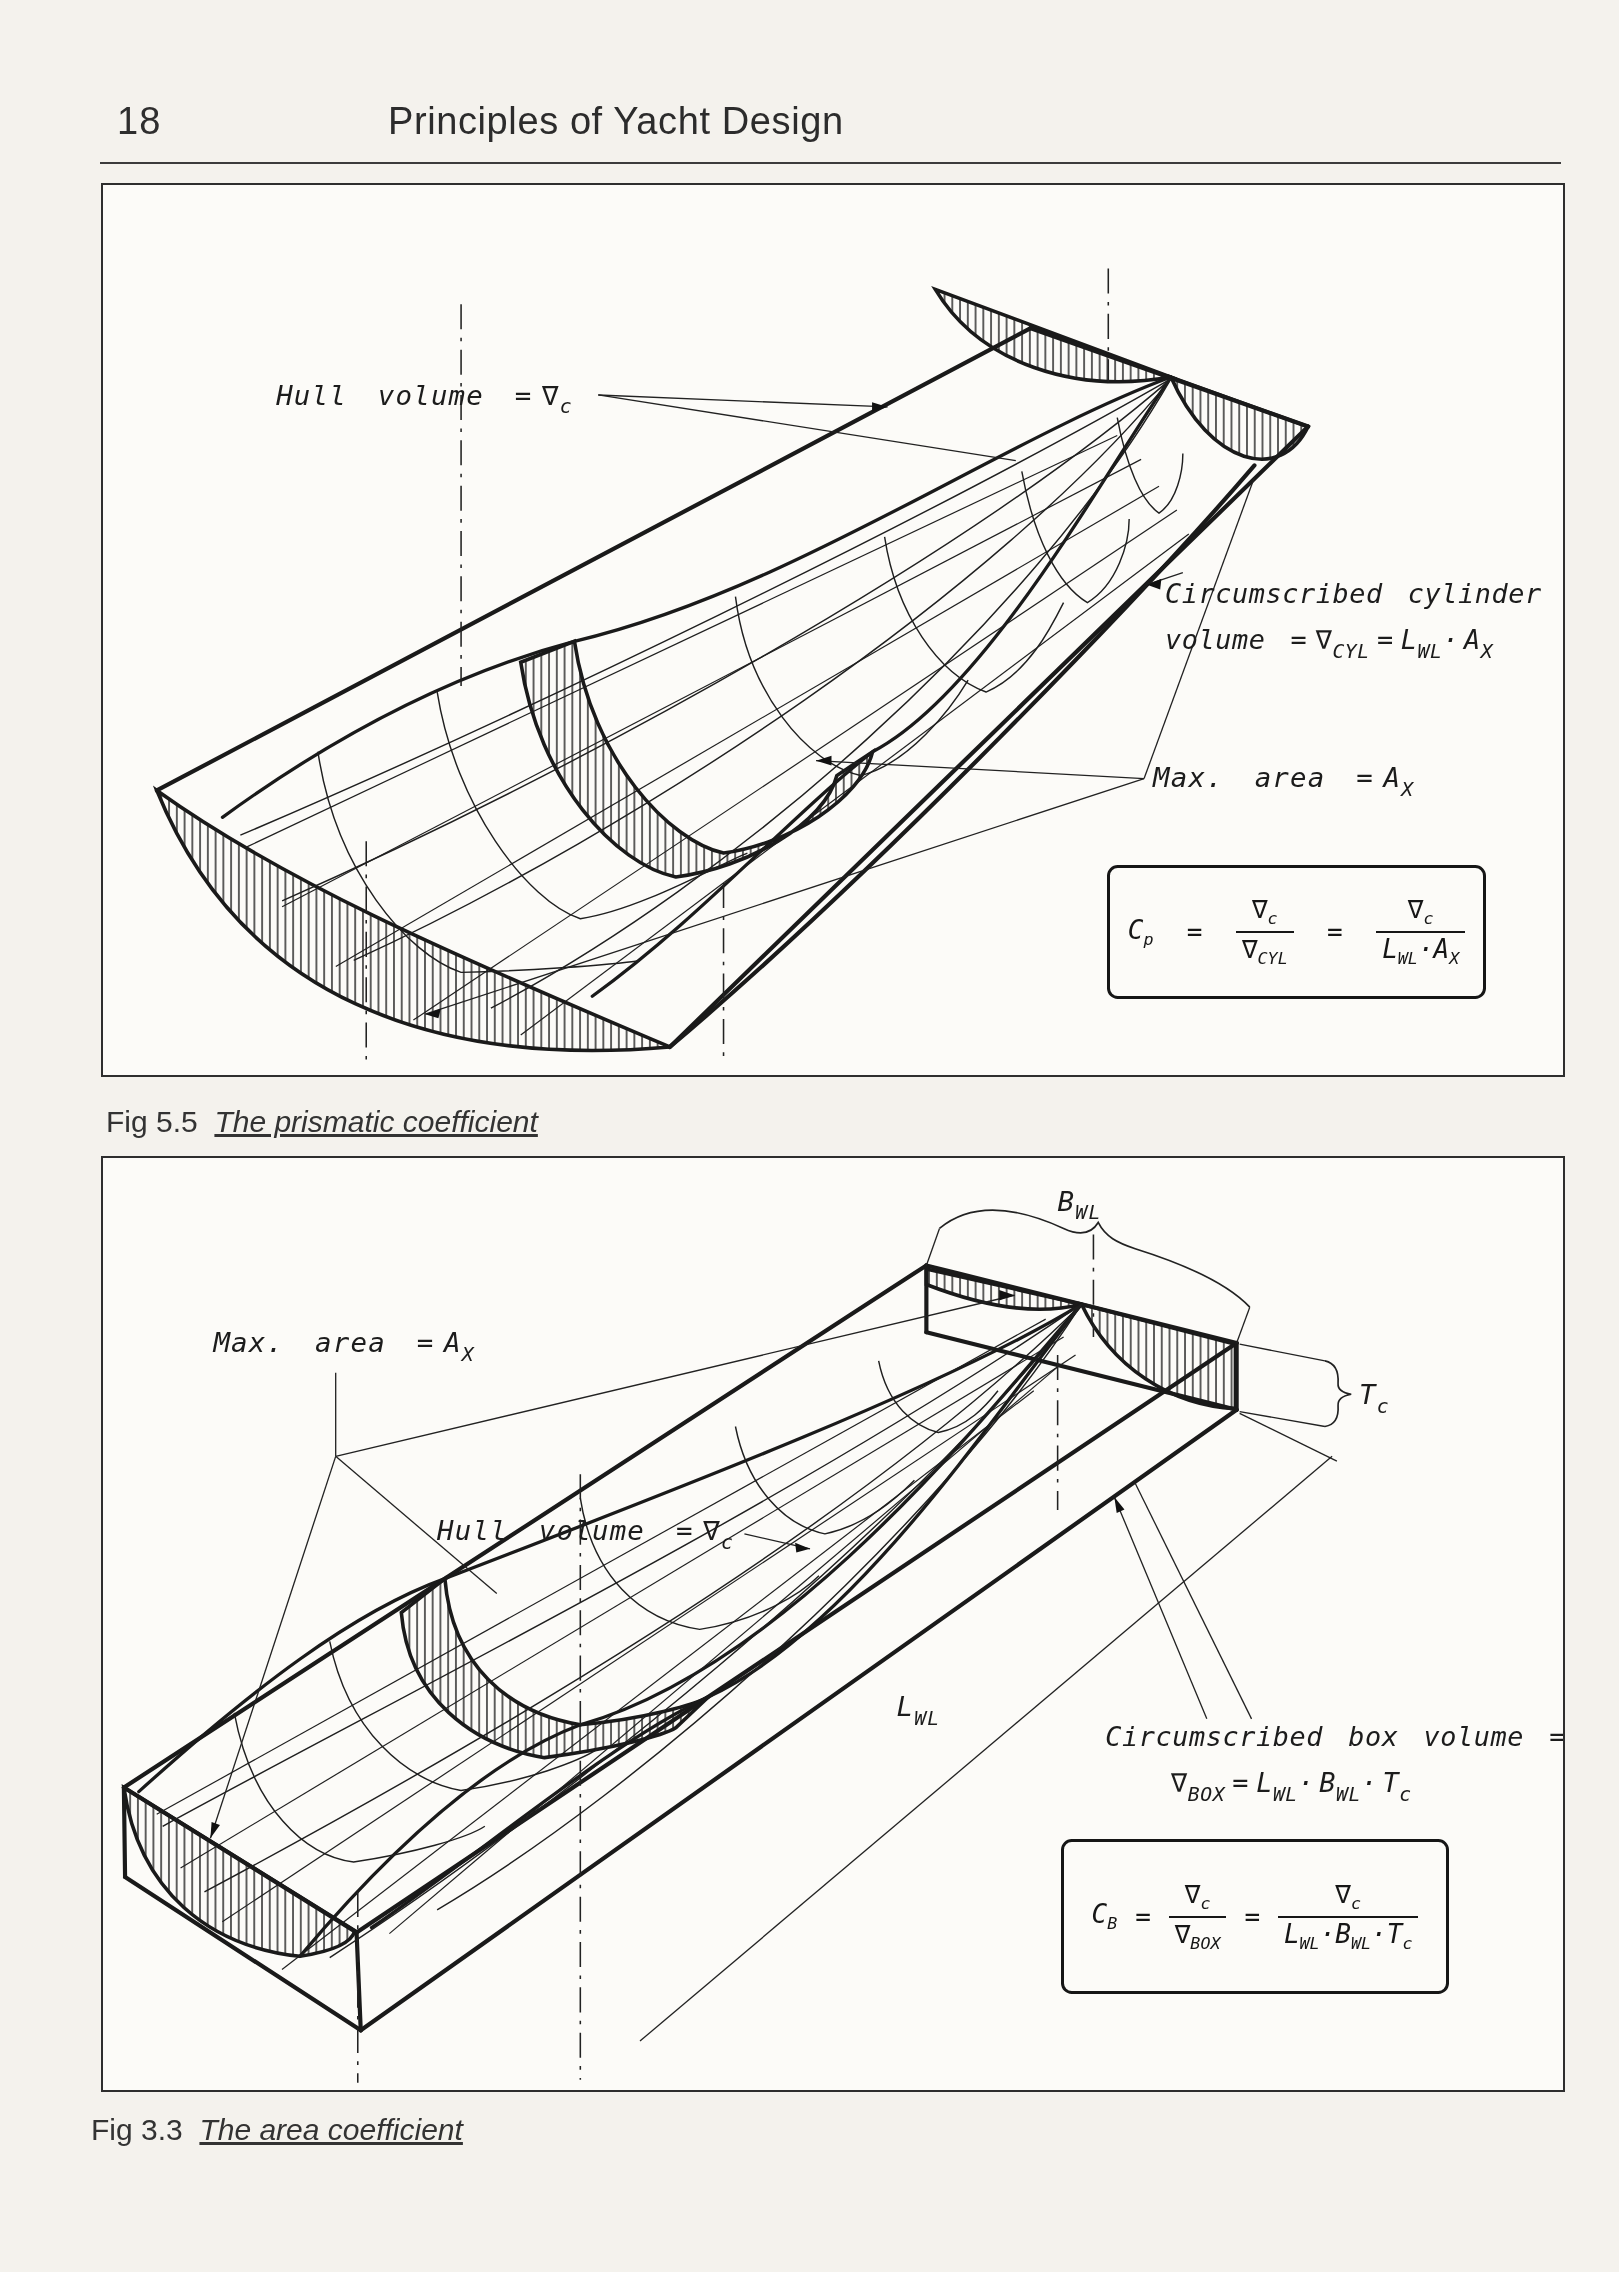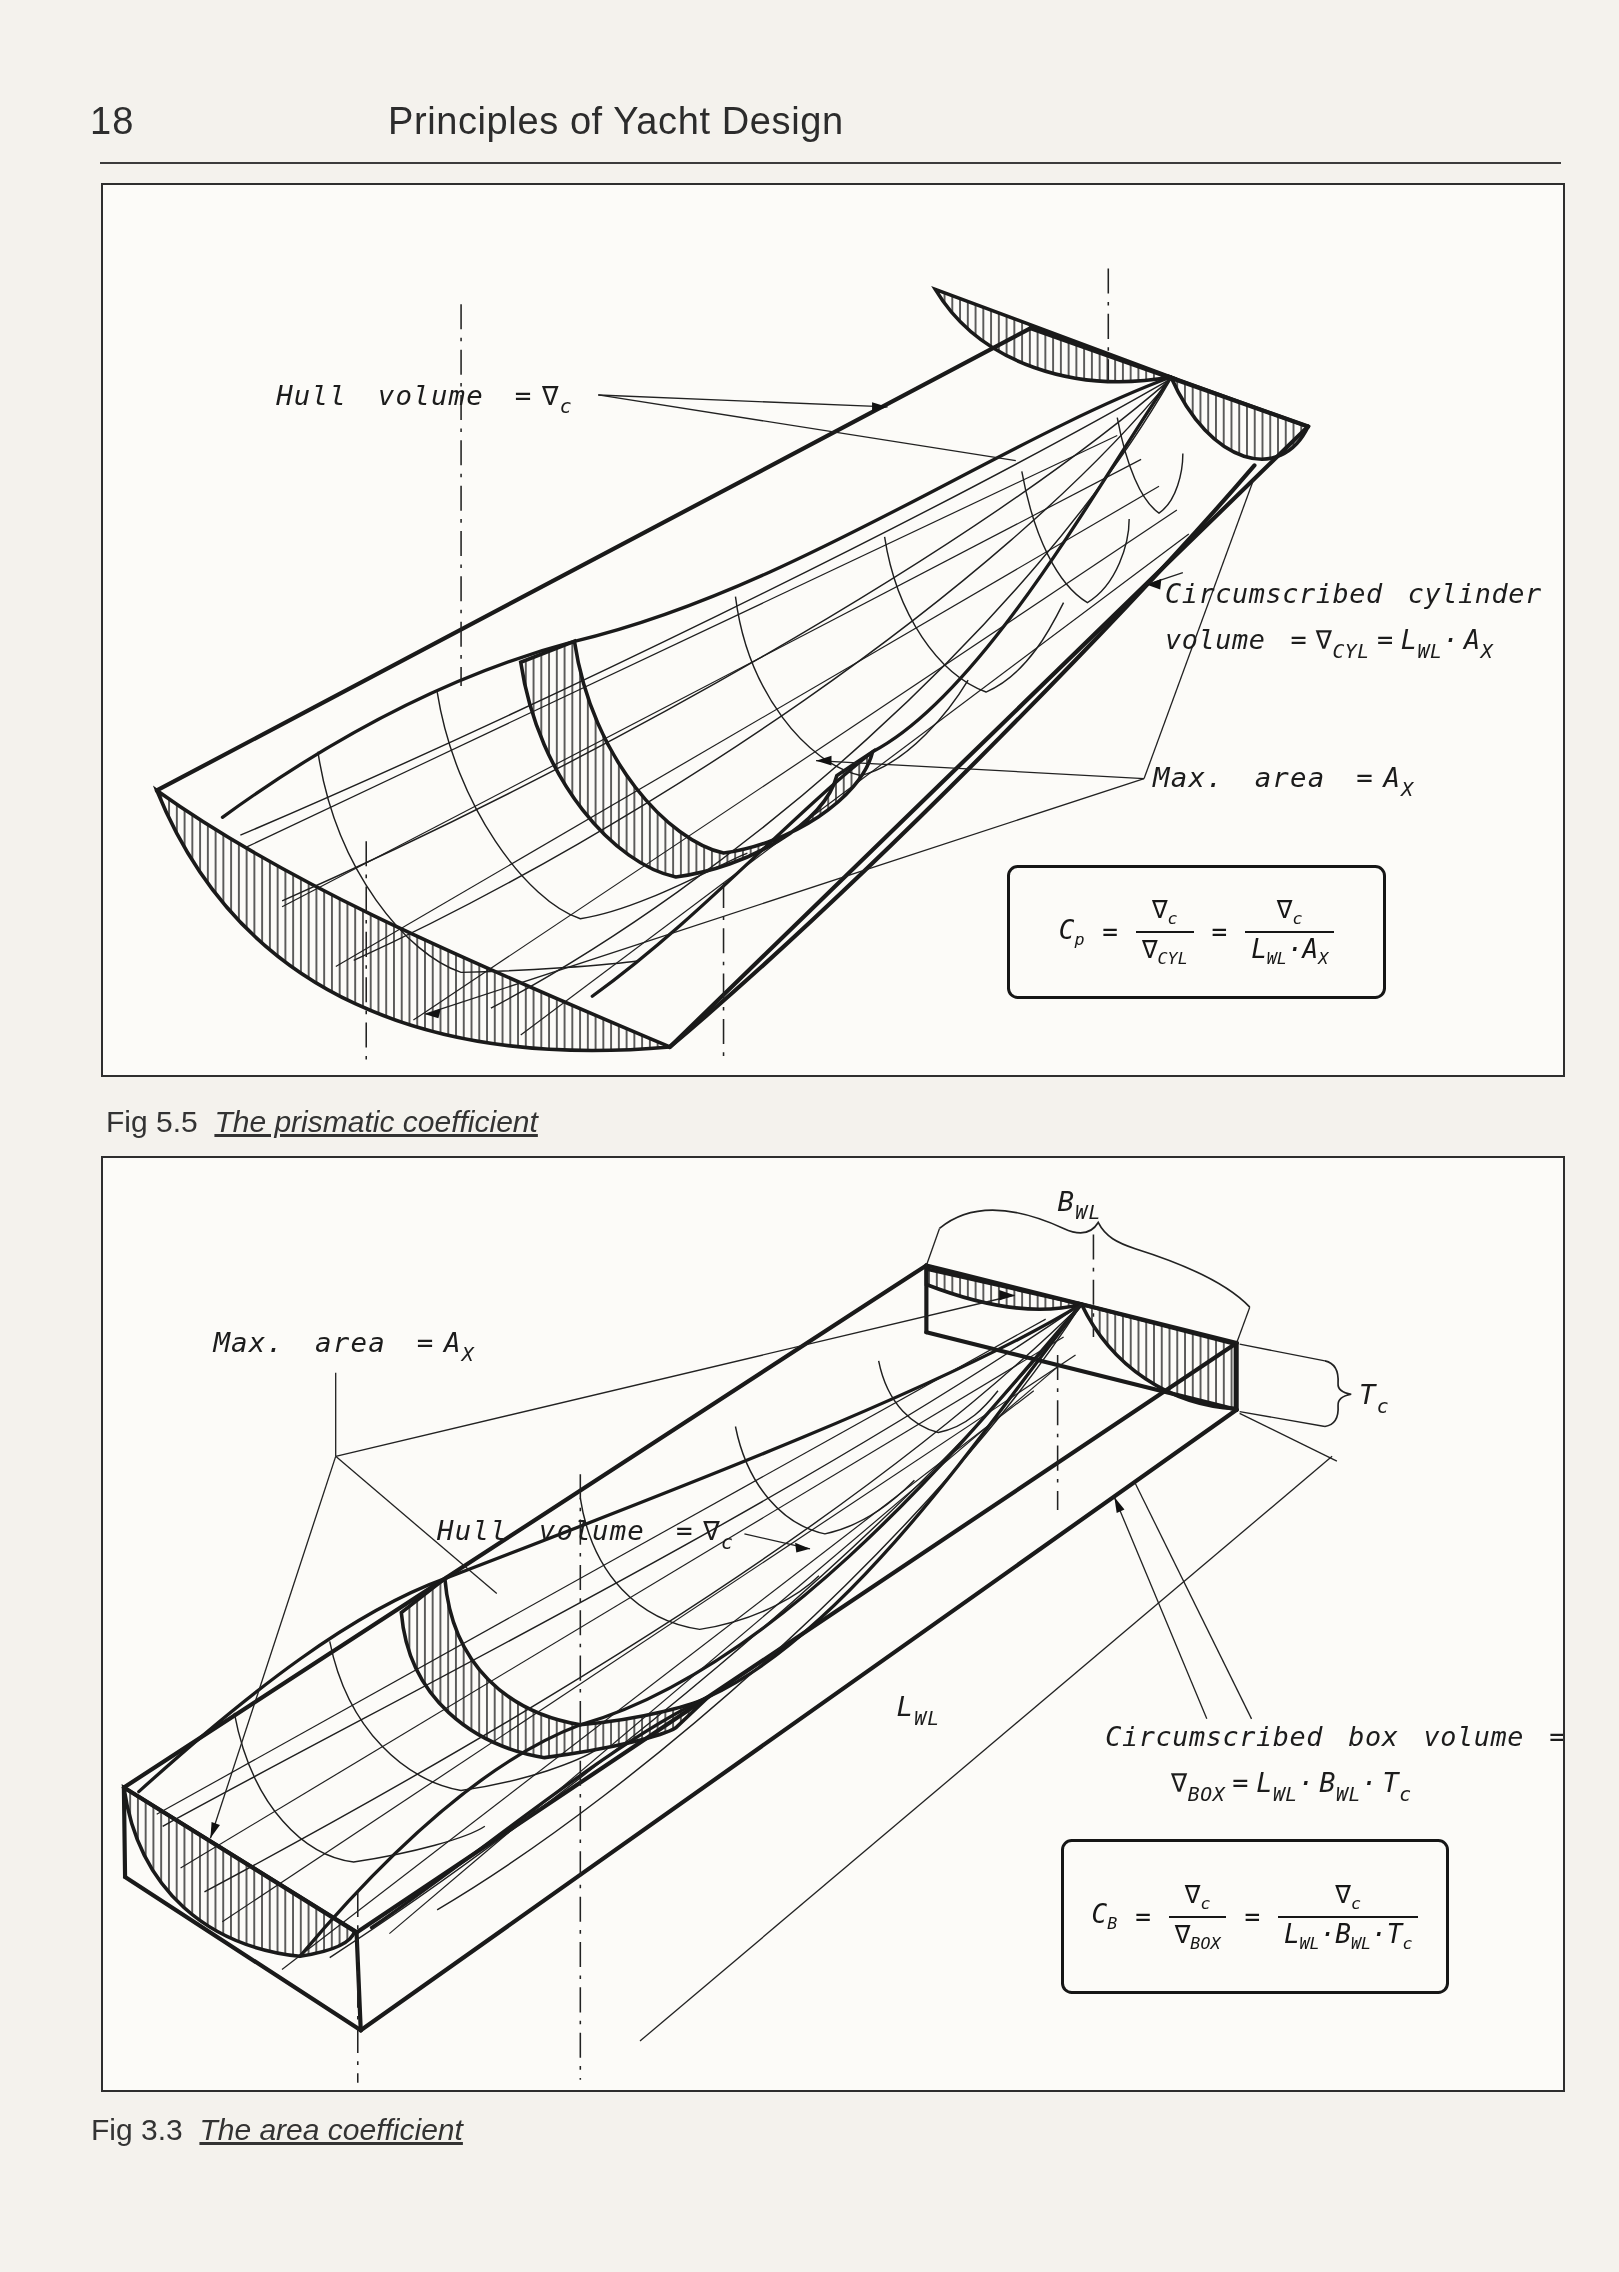--- a/index.html
+++ b/index.html
@@ -4,7 +4,7 @@
 <style>
   html,body{margin:0;padding:0;background:#e8e6e1;}
   .page{position:relative;width:1619px;height:2273px;background:#f4f2ed;font-family:"Liberation Sans",sans-serif;overflow:hidden;}
-  .page-number{position:absolute;left:90px;top:100px;font-size:38px;color:#2e2e2e;letter-spacing:1.2px;}
+  .page-number{position:absolute;left:117px;top:100px;font-size:38px;color:#2e2e2e;letter-spacing:1.2px;}
   .book-title{position:absolute;left:388px;top:100px;width:656px;text-align:left;font-size:38px;color:#2c2c2c;letter-spacing:0.6px;}
   .header-rule{position:absolute;left:100px;top:162px;width:1461px;height:2.4px;background:#3c3c3c;}
   .figure{position:absolute;background:#fcfbf8;border:2.4px solid #2e2e2e;}

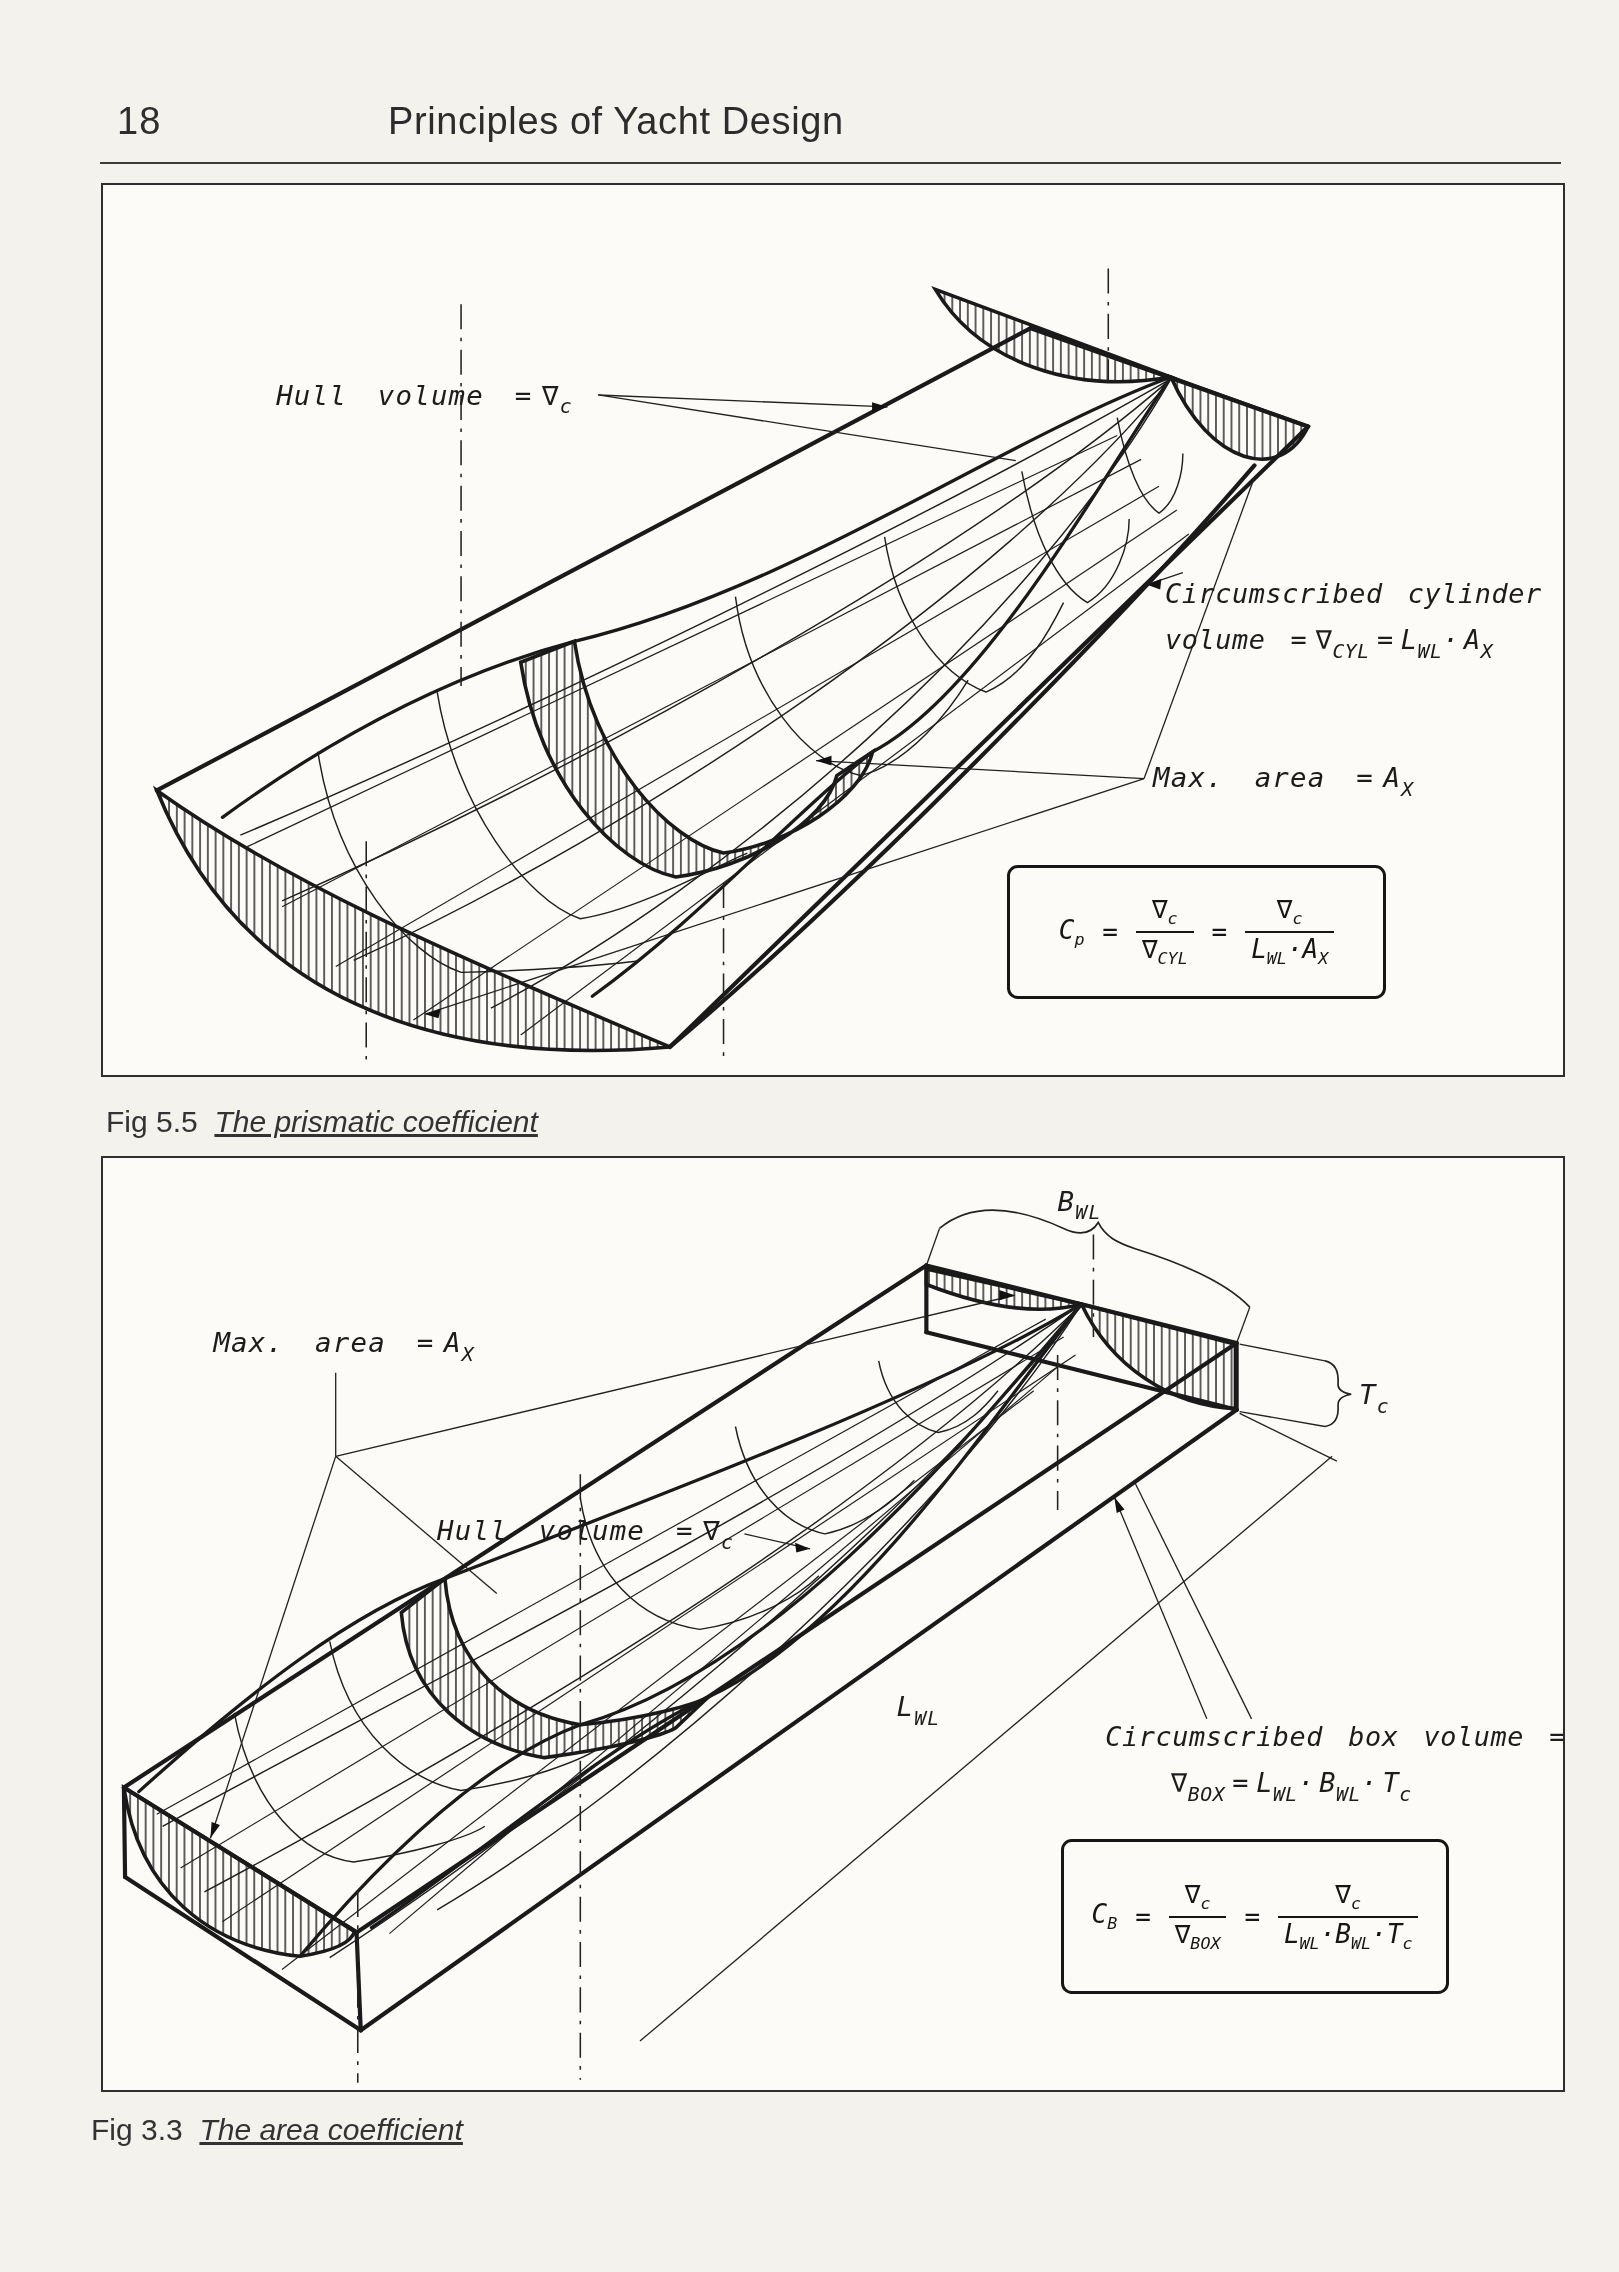--- a/index.html
+++ b/index.html
@@ -122,7 +122,7 @@
       <text class="dtext" x="1760" y="1010"><tspan>Max. area =</tspan><tspan dx="16">A</tspan><tspan class="sub" dy="15">X</tspan></text>
     </svg>
 
-    <div class="formula-box" style="left:904px;top:680px;width:373px;height:128px;">
+    <div class="formula-box" style="left:1004px;top:680px;width:373px;height:128px;gap:31px;">
       <span><span>C</span><sub>p</sub></span>
       <span class="feq">=</span>
       <span class="frac">

